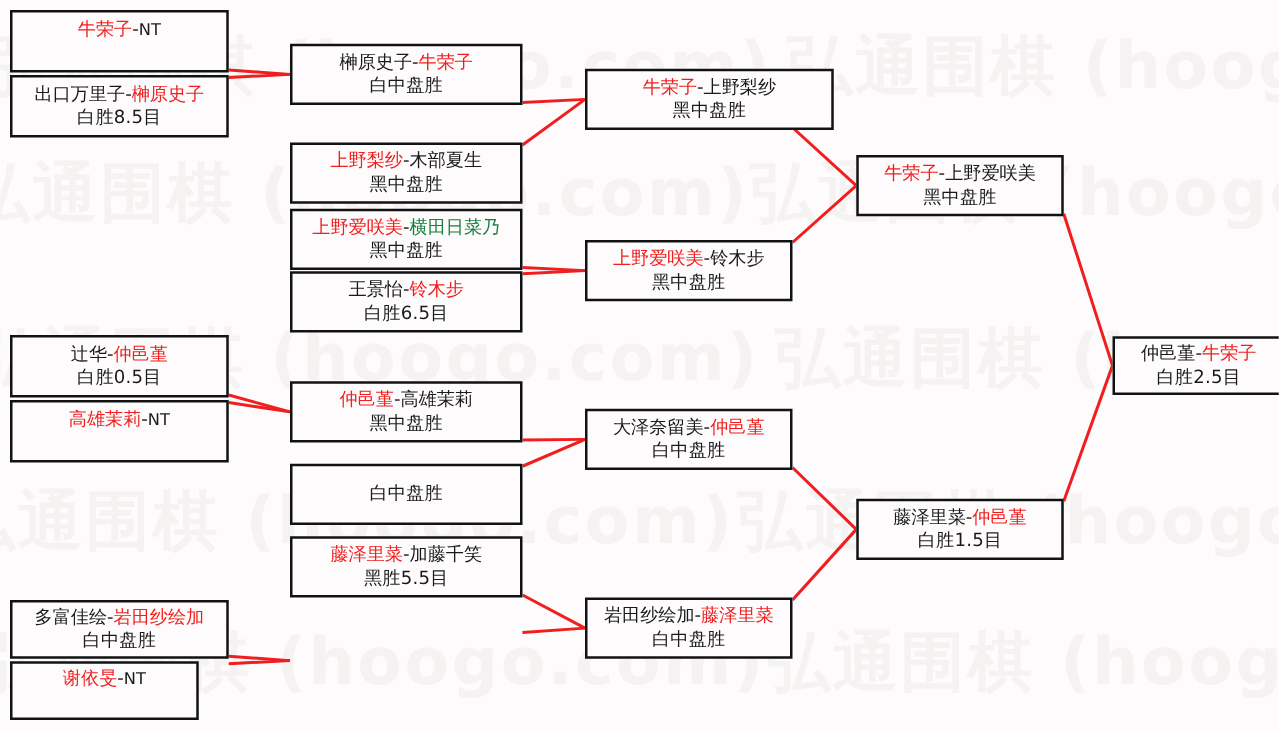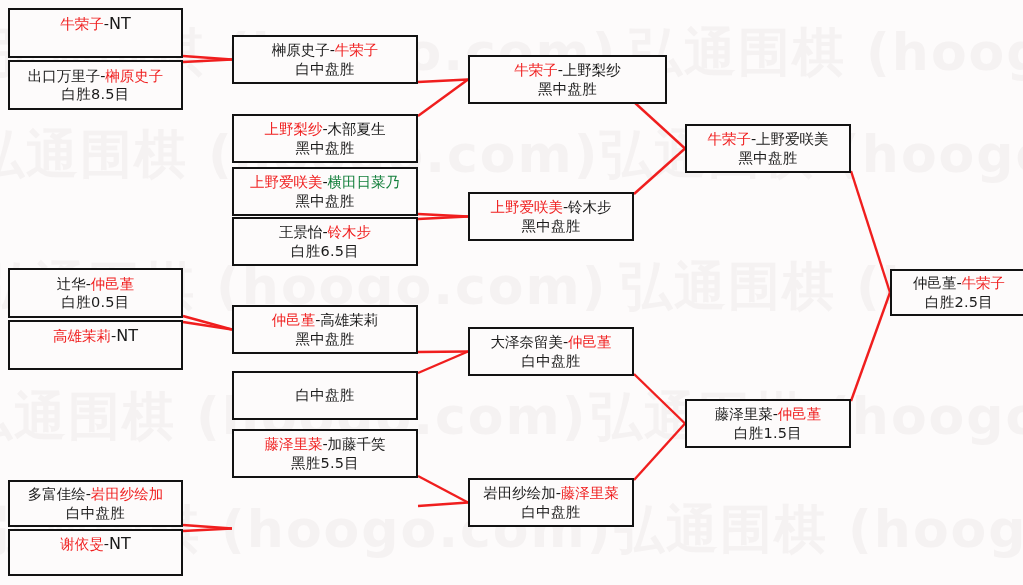--- a/index.html
+++ b/index.html
@@ -53,7 +53,7 @@
   .w{color:#f01e1e;}
   .l{color:#1a1a1a;}
   .sep{color:#1a1a1a;}
-  .nt{font-size:16px;}
+  .nt{font-size:13px;}
 </style>
 </head>
 <body>

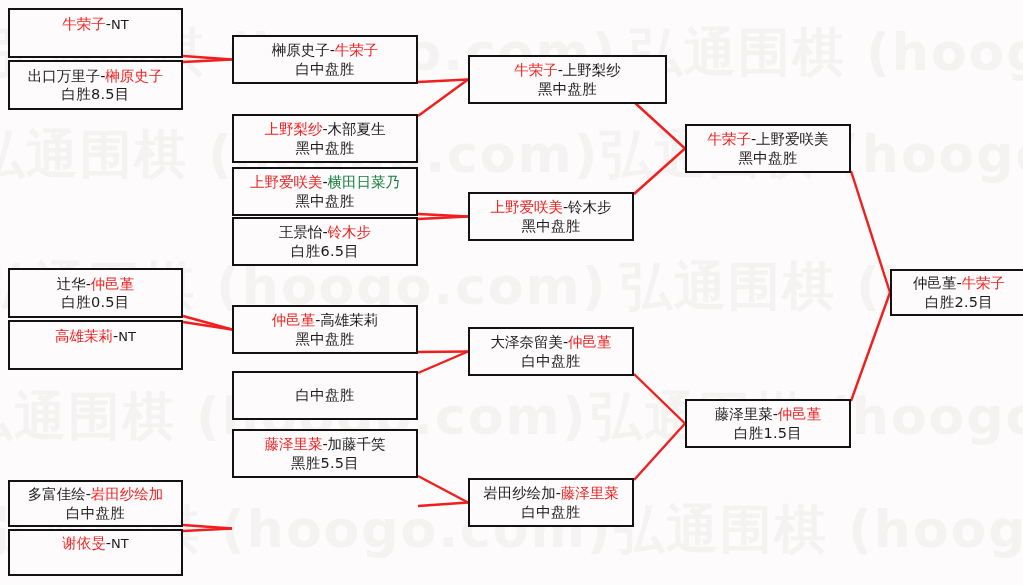--- a/index.html
+++ b/index.html
@@ -133,7 +133,7 @@
       <span class="ln"><span class="l" style="color: rgb(26, 26, 26);">多富佳绘</span><span class="sep">-</span><span class="w" style="color: rgb(240, 30, 30);">岩田纱绘加</span></span>
       <span class="ln ln2">白中盘胜</span>
     </div>
-  <div class="box" style="left:8px;top:529px;width:175px;height:47px;">
+  <div class="box" style="left:8px;top:529px;width:151px;height:47px;">
       <span class="ln" style="margin-bottom: 18px;"><span class="w" style="color: rgb(240, 30, 30);">谢依旻</span><span class="sep">-</span><span class="l nt" style="color: rgb(26, 26, 26);">NT</span></span>
     </div>
 

